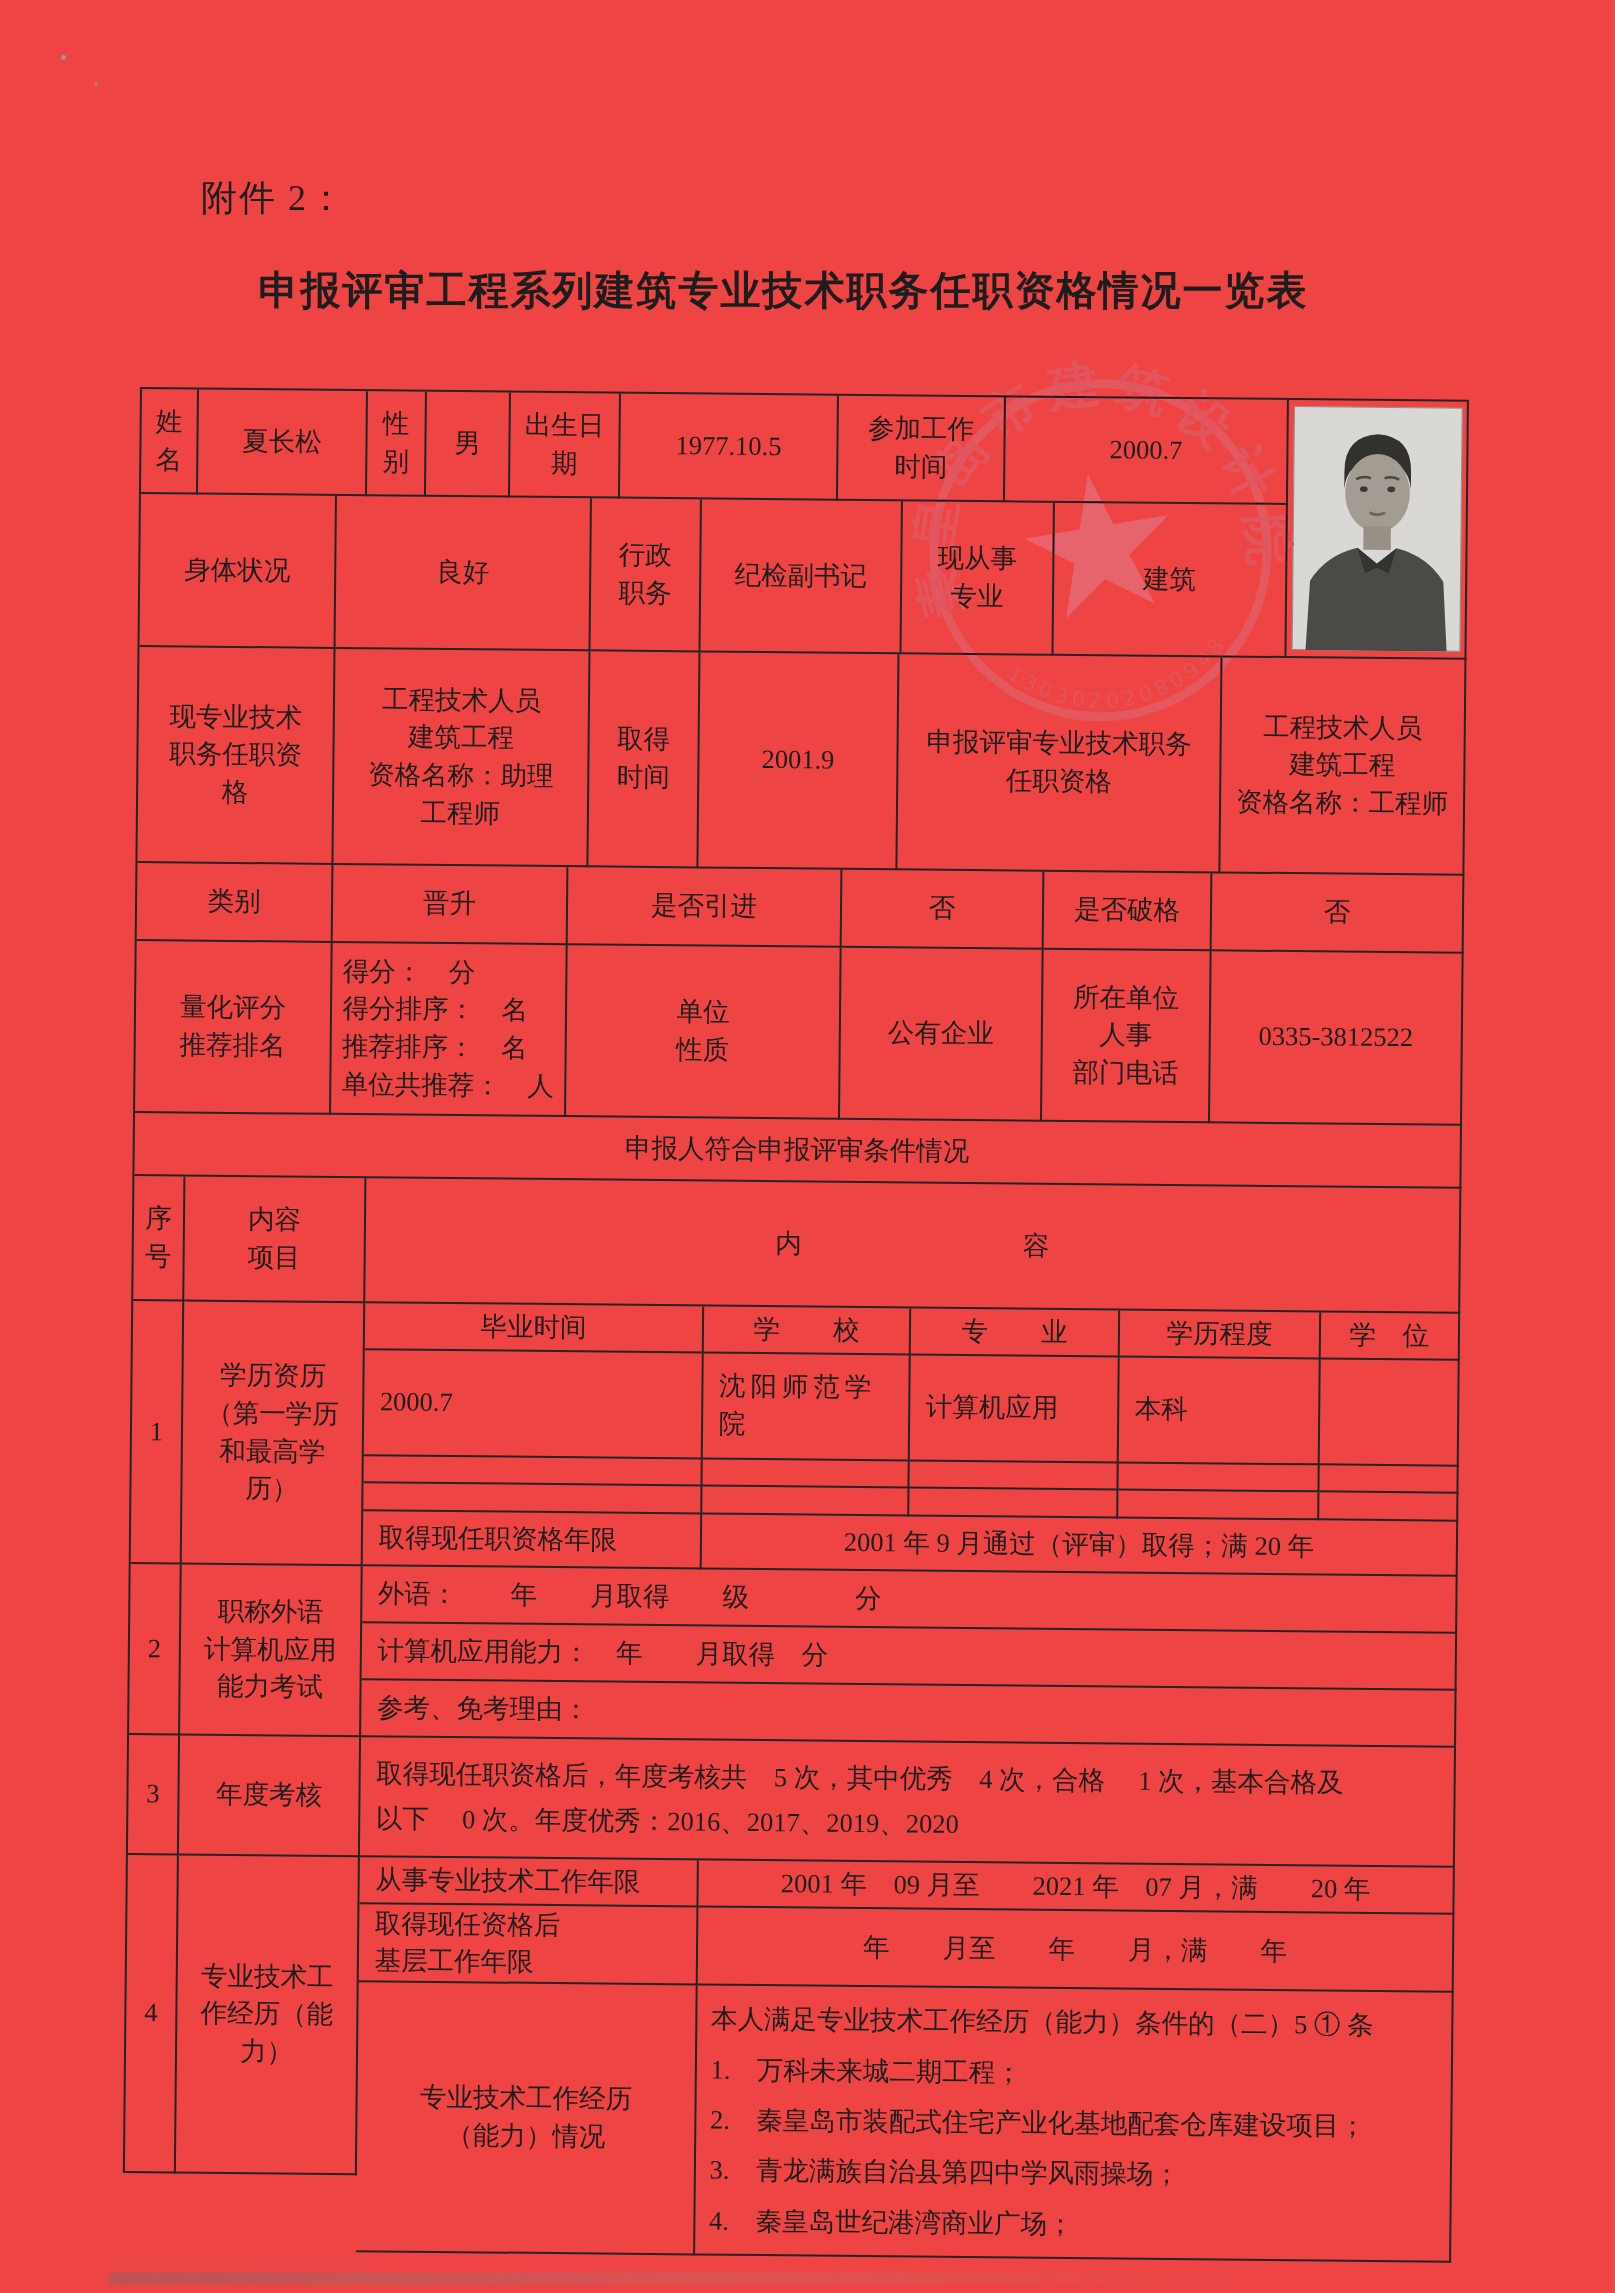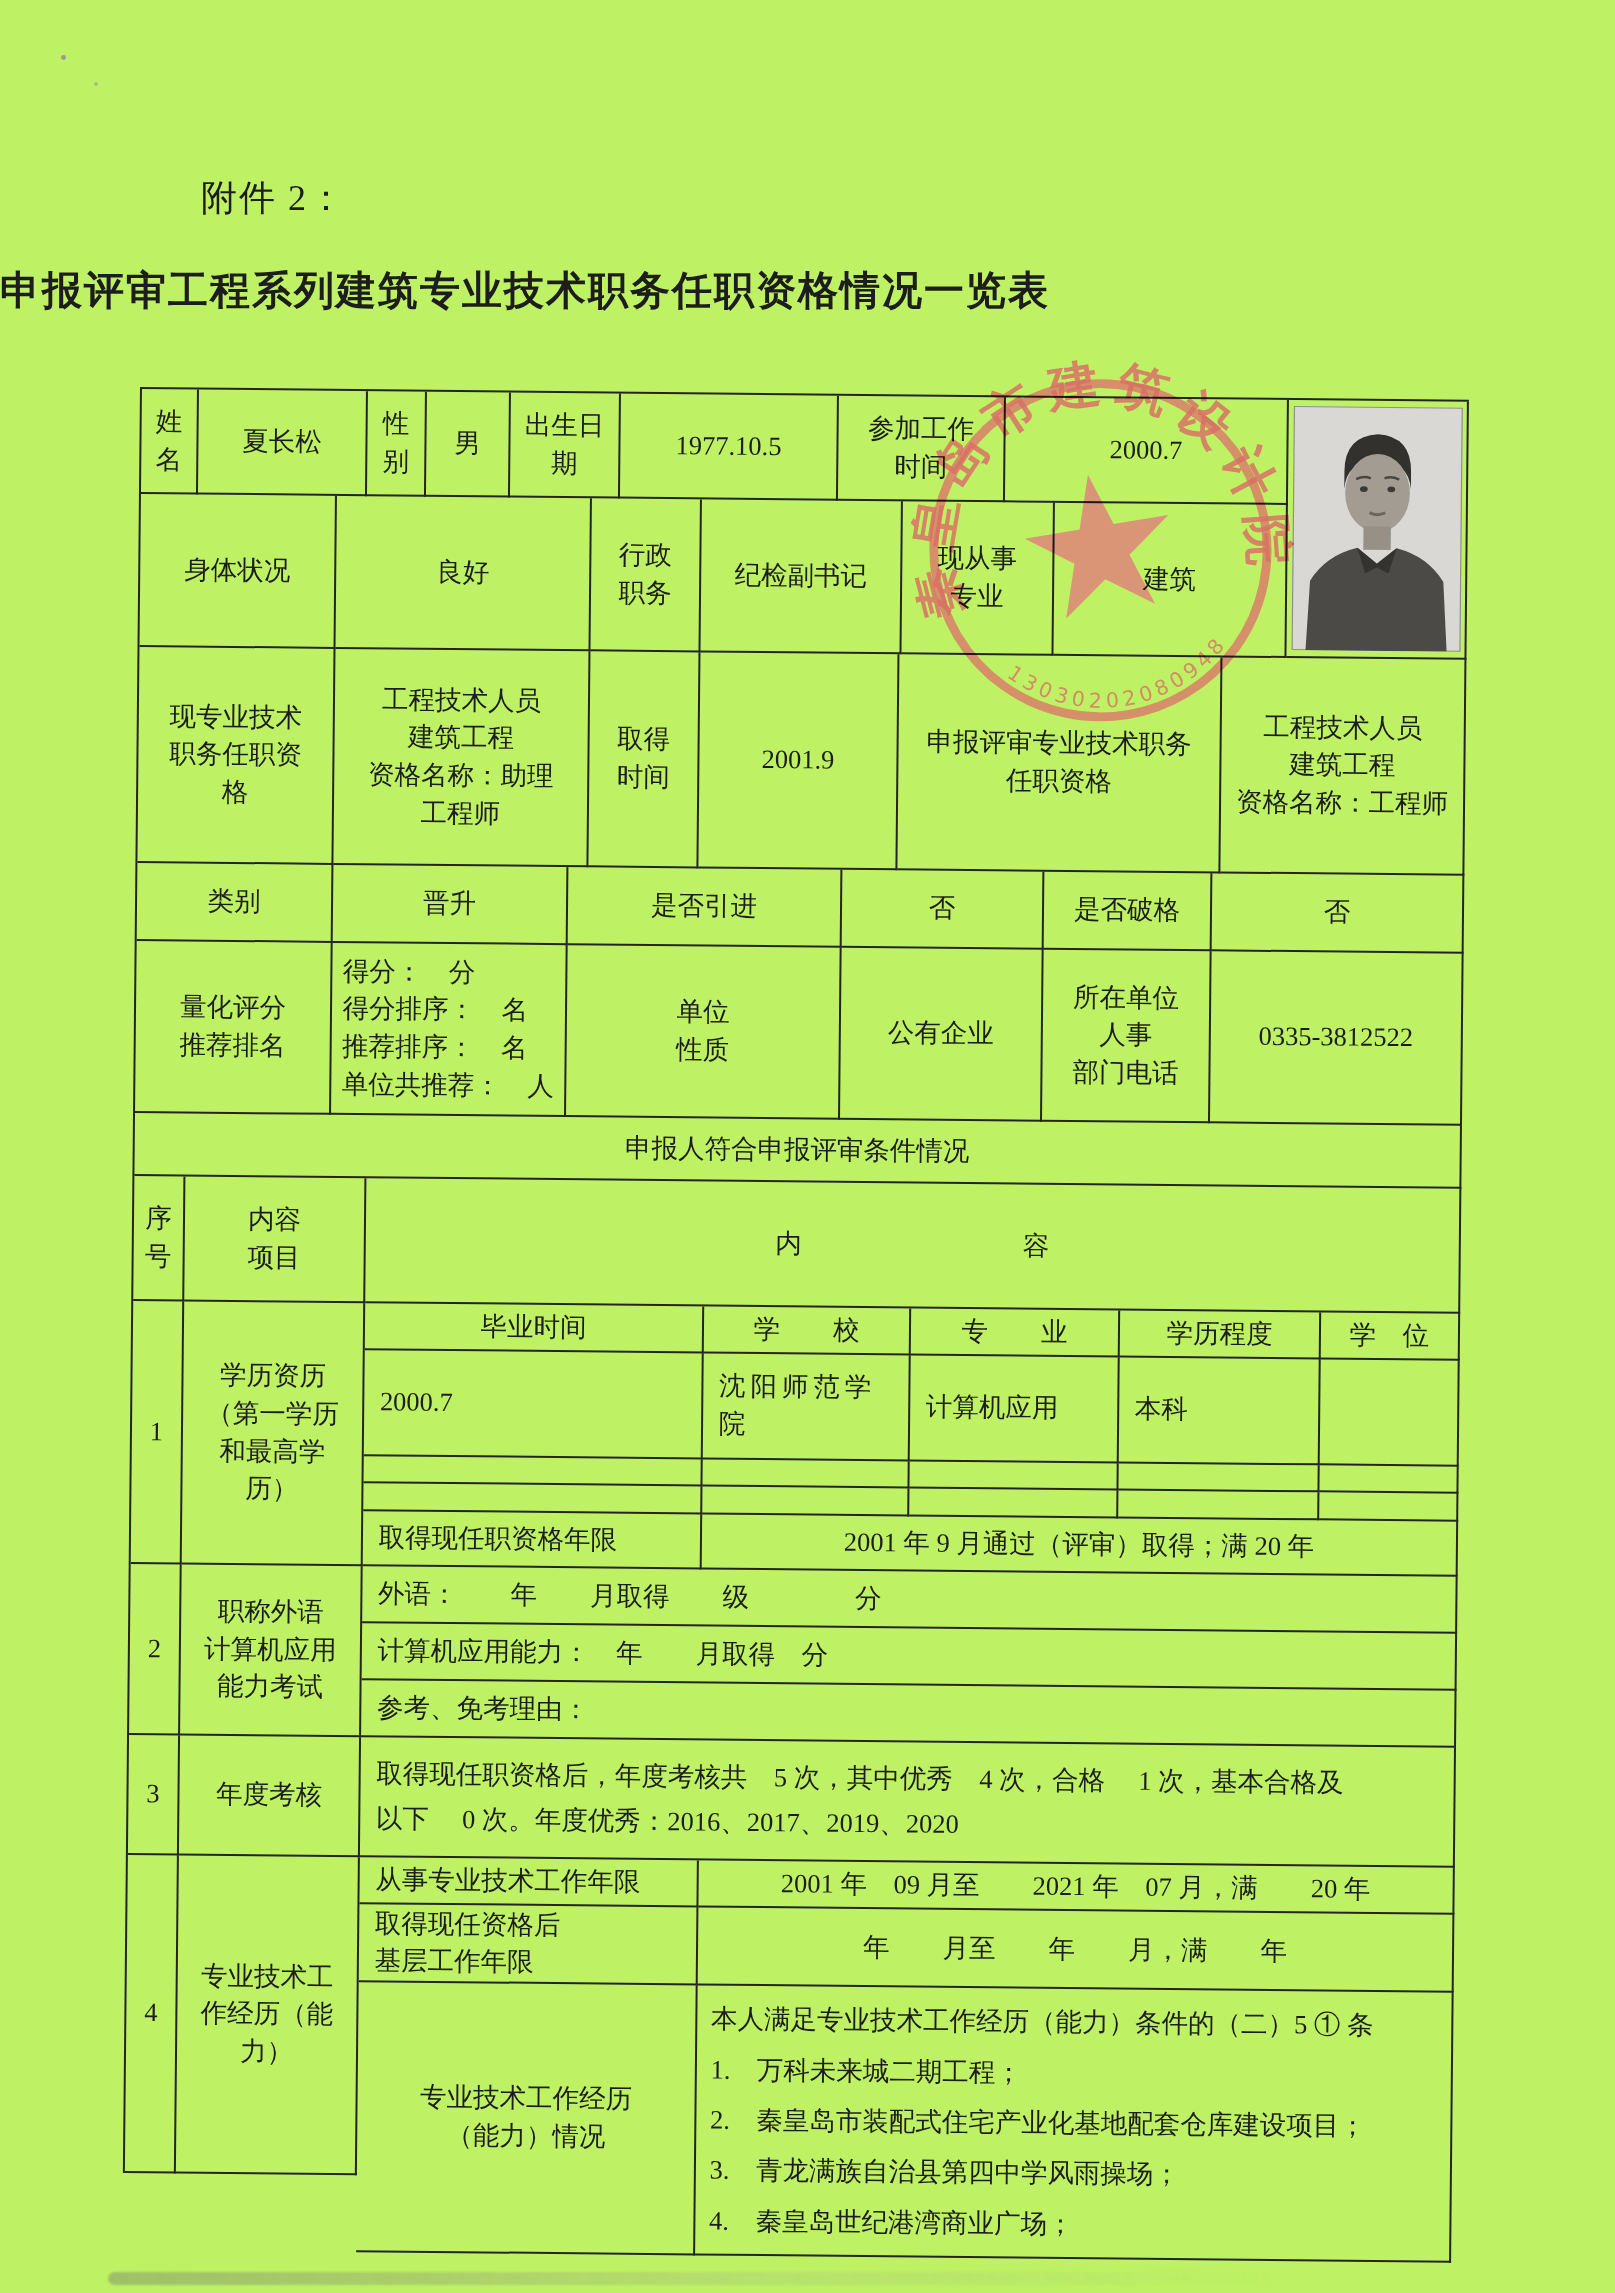--- a/index.html
+++ b/index.html
@@ -3,7 +3,7 @@
 <meta charset="utf-8">
 <style>
   html,body{margin:0;padding:0;}
-  .page{position:relative;width:1615px;height:2294px;background:#bef264;overflow:hidden;
+  .page{position:relative;width:1615px;height:2294px;background:#ef4444;overflow:hidden;
         font-family:"Liberation Serif","DejaVu Serif",serif;color:#1d1d1d;}
   .speck{position:absolute;background:#9a9a9a;border-radius:50%;}
   .s1{left:61px;top:55px;width:4.9px;height:4.9px;}

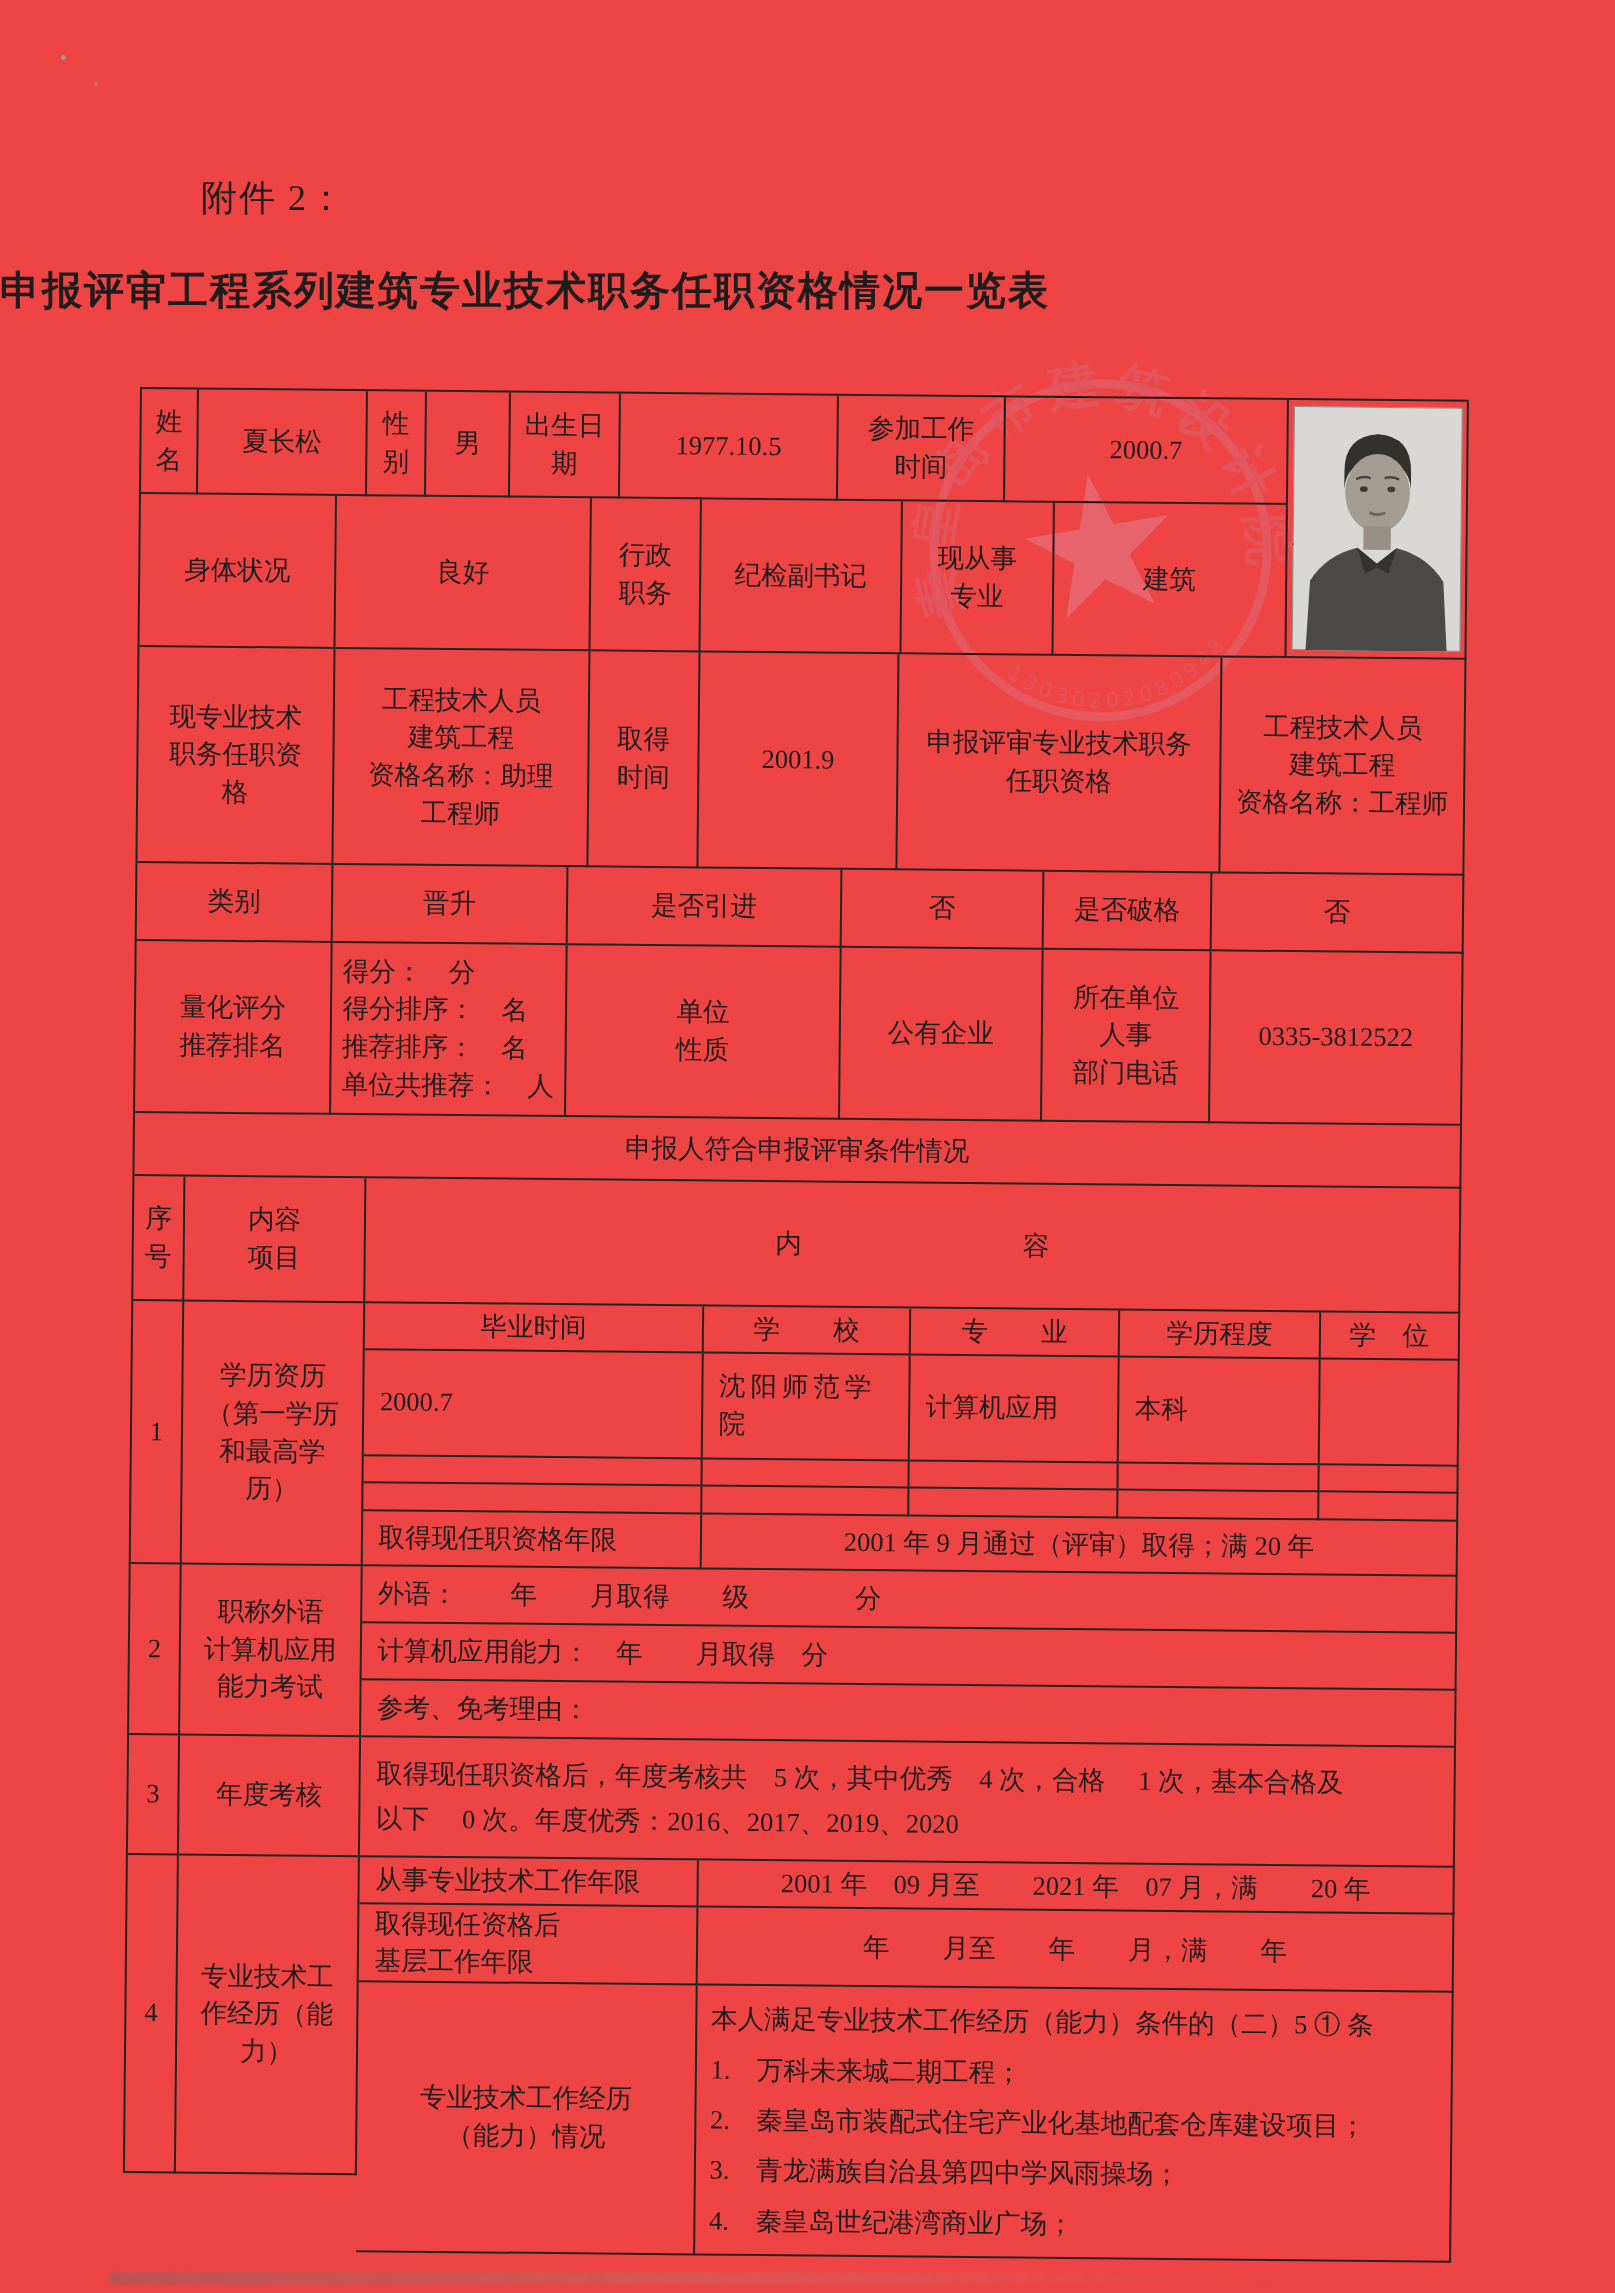--- a/index.html
+++ b/index.html
@@ -9,8 +9,8 @@
   .s1{left:61px;top:55px;width:4.9px;height:4.9px;}
   .s2{left:94px;top:82px;width:3.9px;height:3.9px;opacity:.6;}
   .attachment{position:absolute;left:201px;top:174px;font-size:36px;letter-spacing:2px;}
-  .doc-title{position:absolute;left:0;top:263px;width:1479px;
-             font-size:40px;font-weight:bold;letter-spacing:2px;}
+  .doc-title{position:absolute;left:0;top:263px;width:1479px;text-align:center;
+             font-size:40px;font-weight:bold;letter-spacing:2px;padding-left:44px;}
   .header-line{position:absolute;left:201px;top:333px;width:1274px;font-size:30px;
                display:flex;align-items:flex-end;white-space:nowrap;}
   .u{border-bottom:3.4px solid #222;text-align:center;display:inline-block;}

